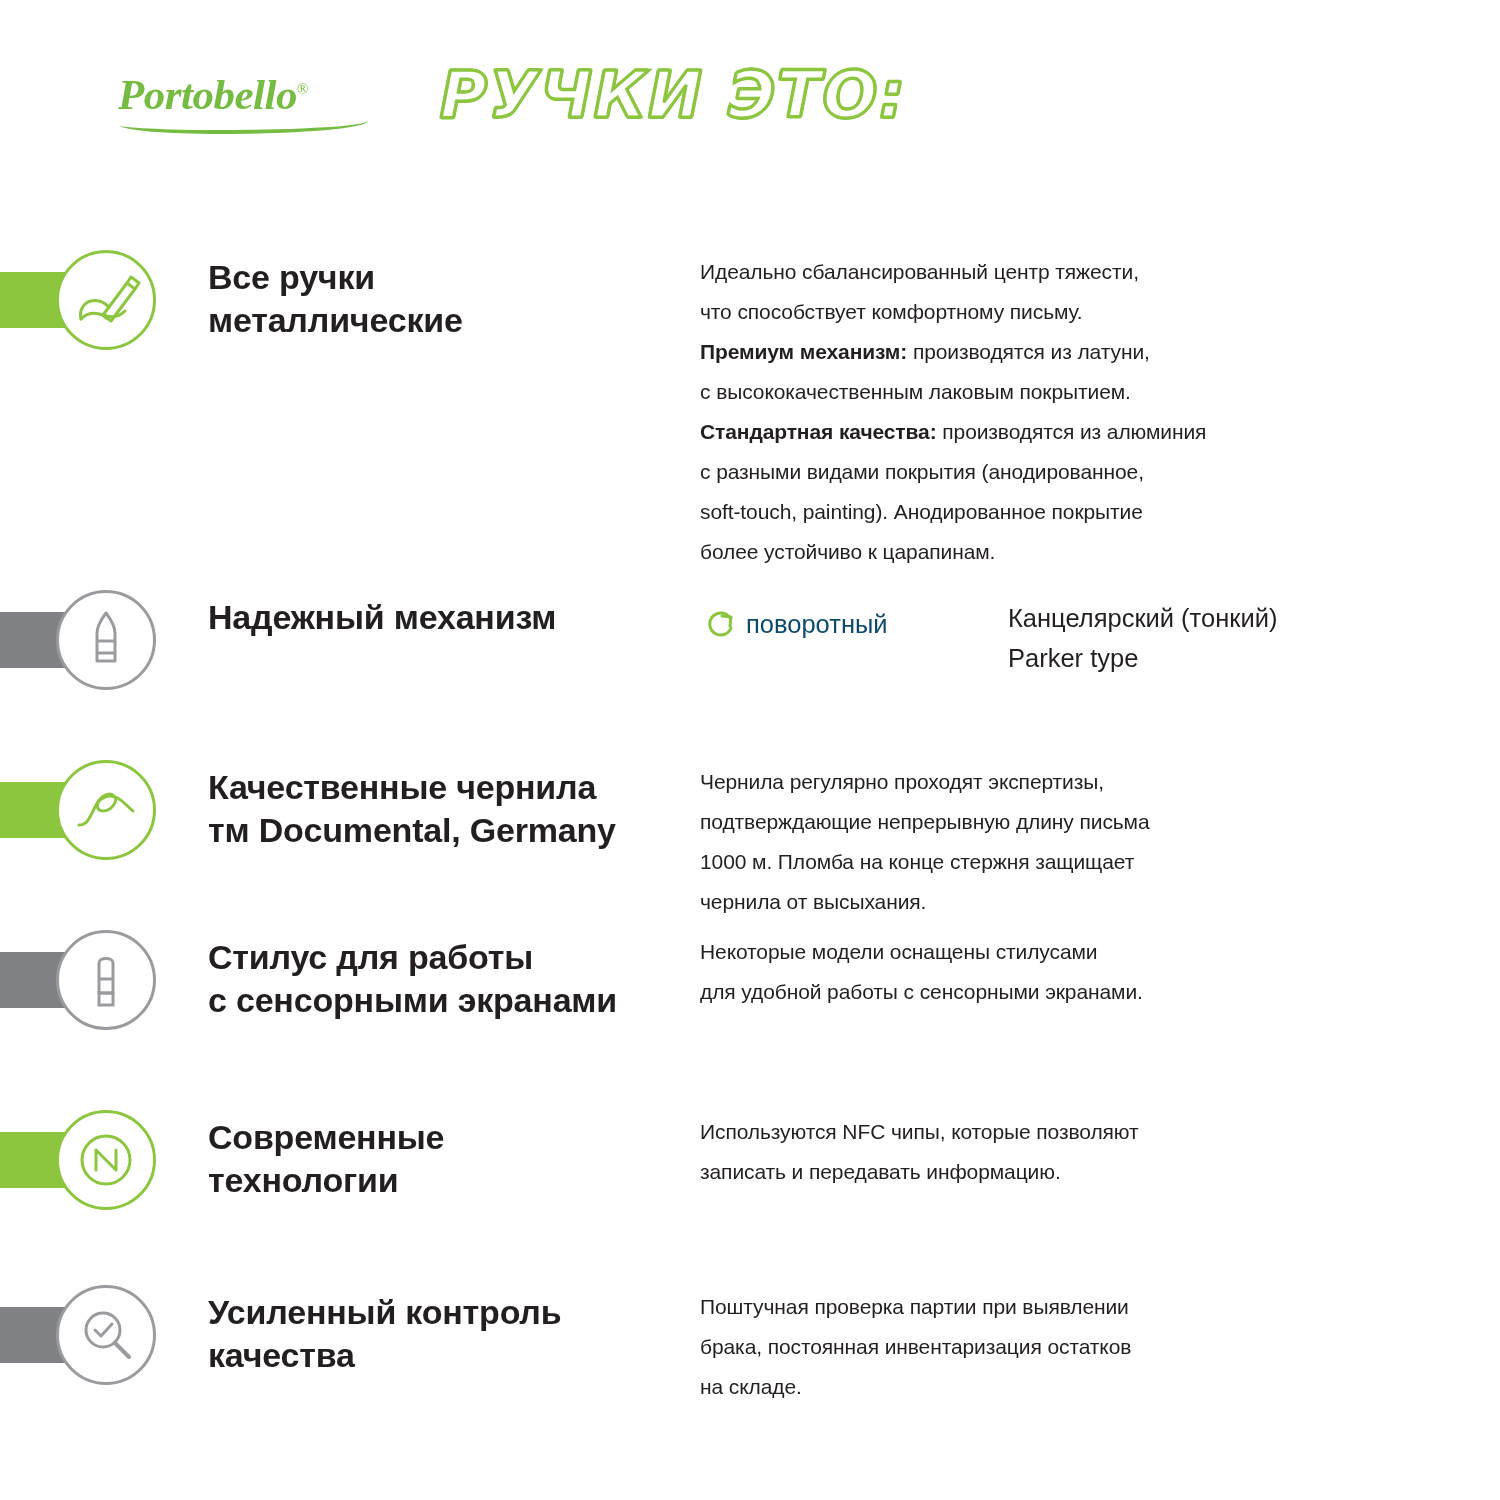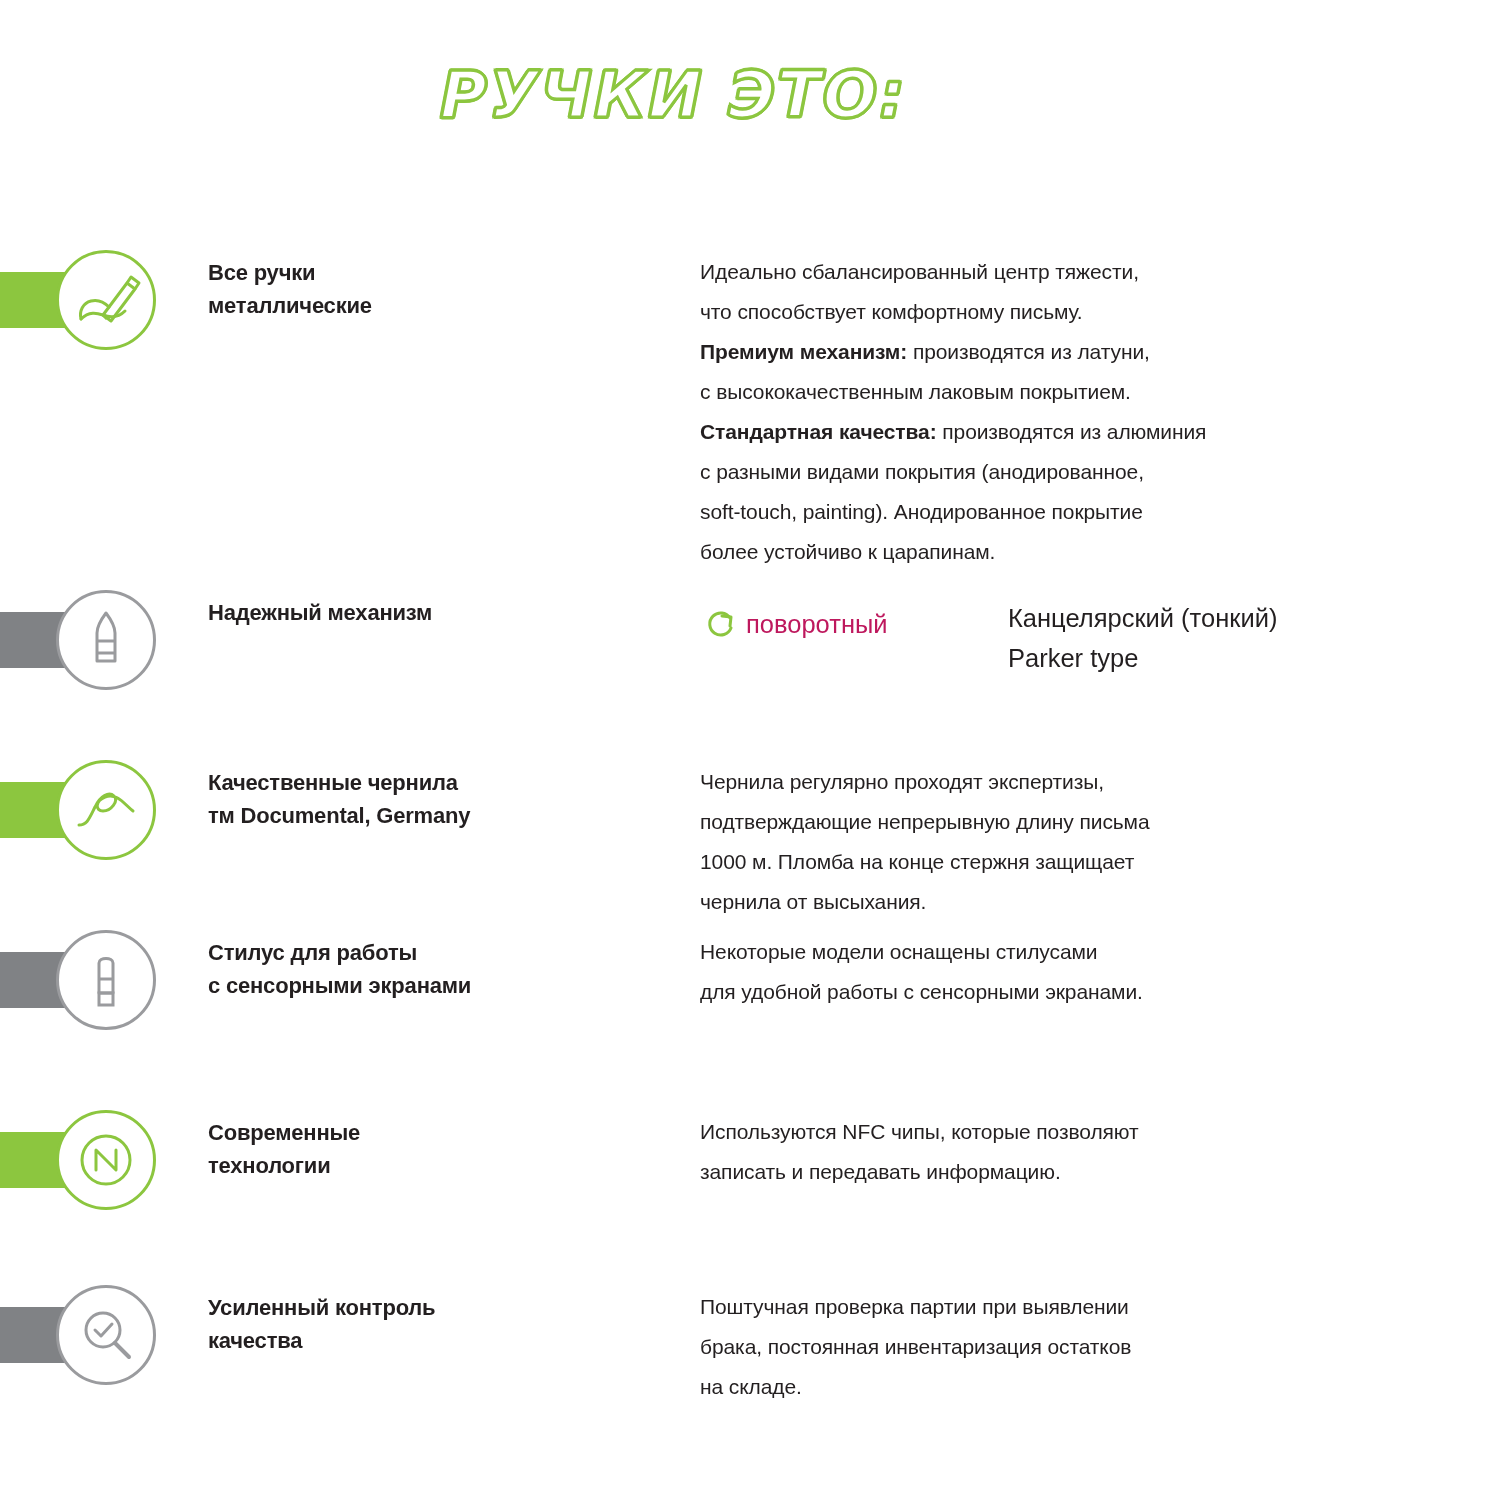--- a/index.html
+++ b/index.html
@@ -172,6 +172,10 @@
 <div class="page">
 
   <div class="header">
+    <div class="logo">
+      <div class="logo-text"><span>Portobello</span><span class="logo-reg">®</span></div>
+      <div class="logo-swoosh"></div>
+    </div>
     <div class="headline">РУЧКИ ЭТО:</div>
   </div>
 

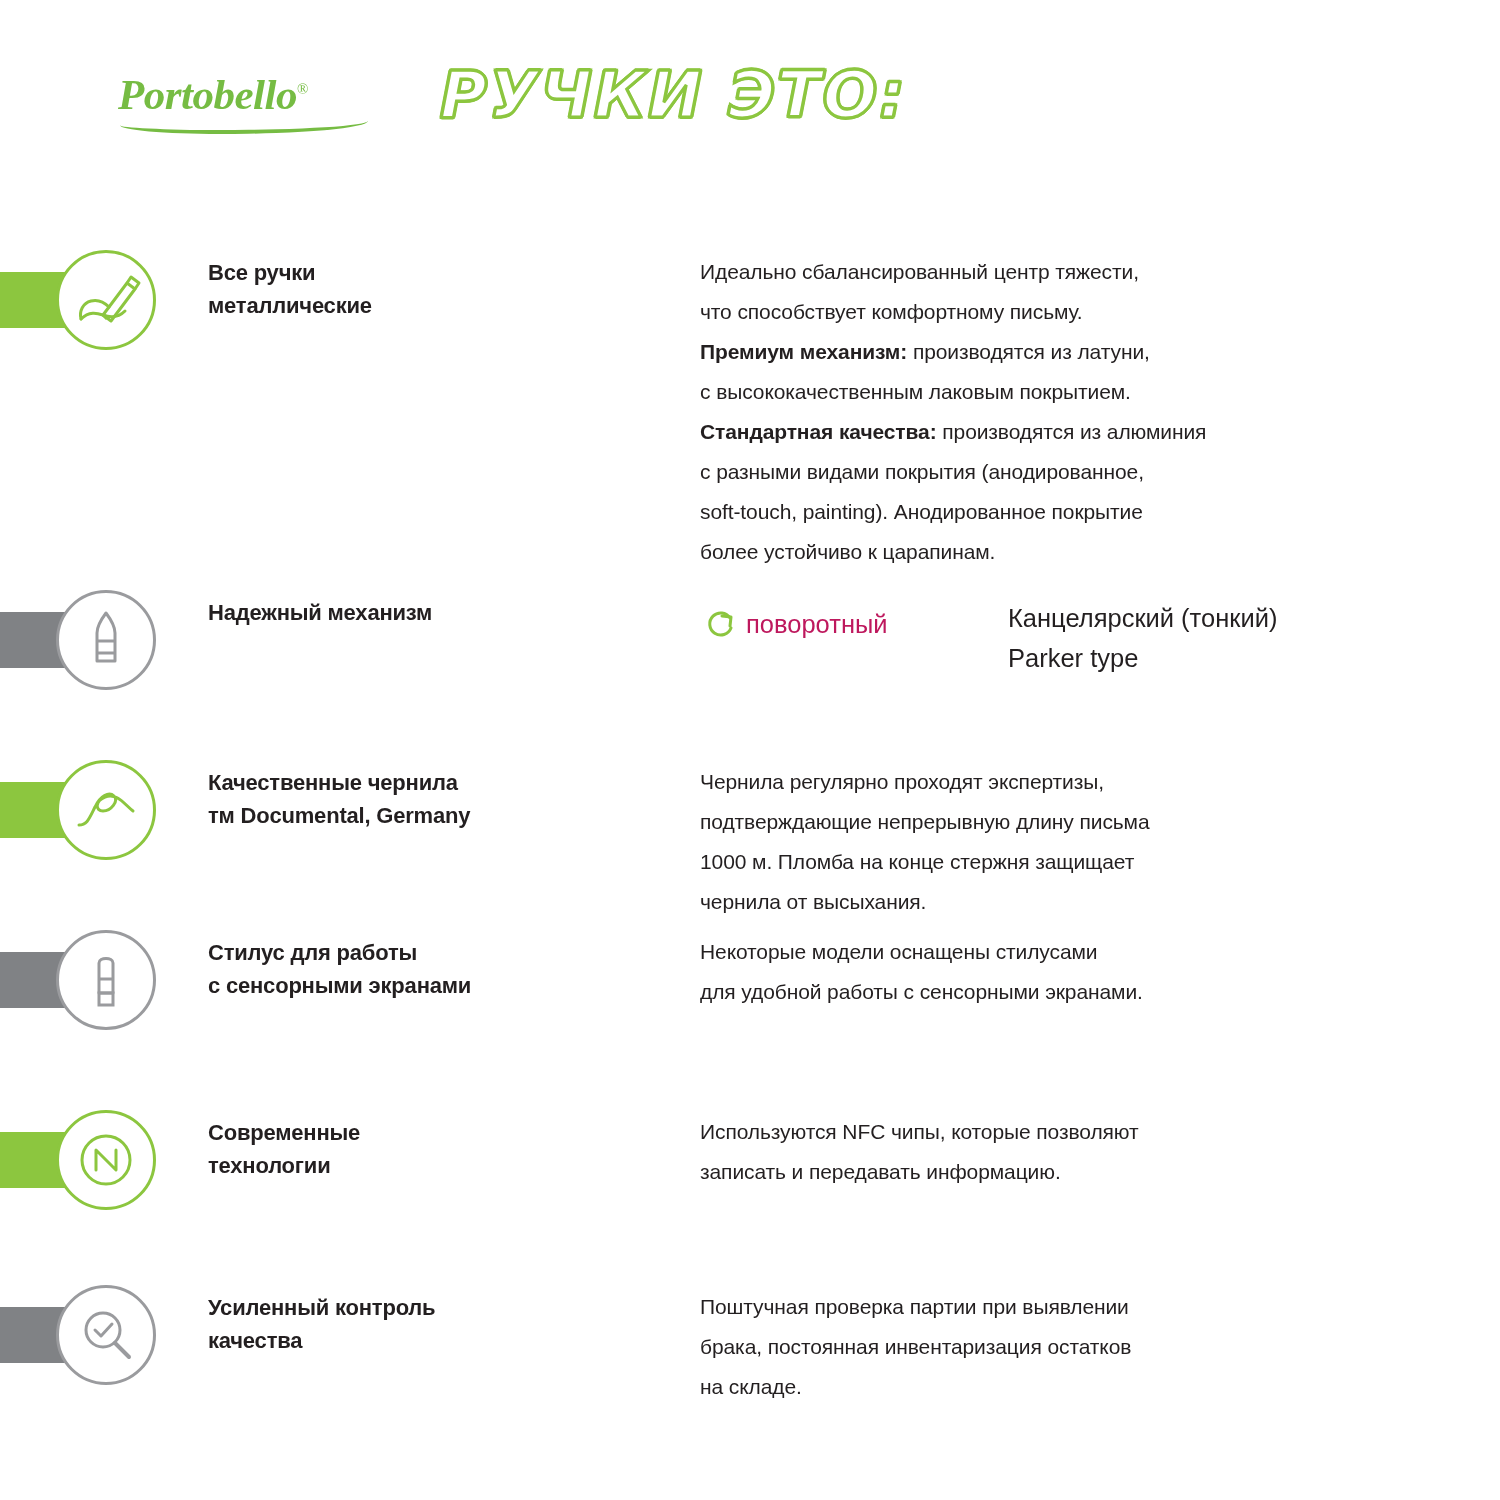--- a/index.html
+++ b/index.html
@@ -115,10 +115,10 @@
     left: 208px;
     top: 6px;
     width: 470px;
-    font-size: 22px;
+    font-size: 34px;
     font-weight: bold;
     color: #231f20;
-    line-height: 33px;
+    line-height: 43px;
     letter-spacing: -0.2px;
   }
   .row-body {

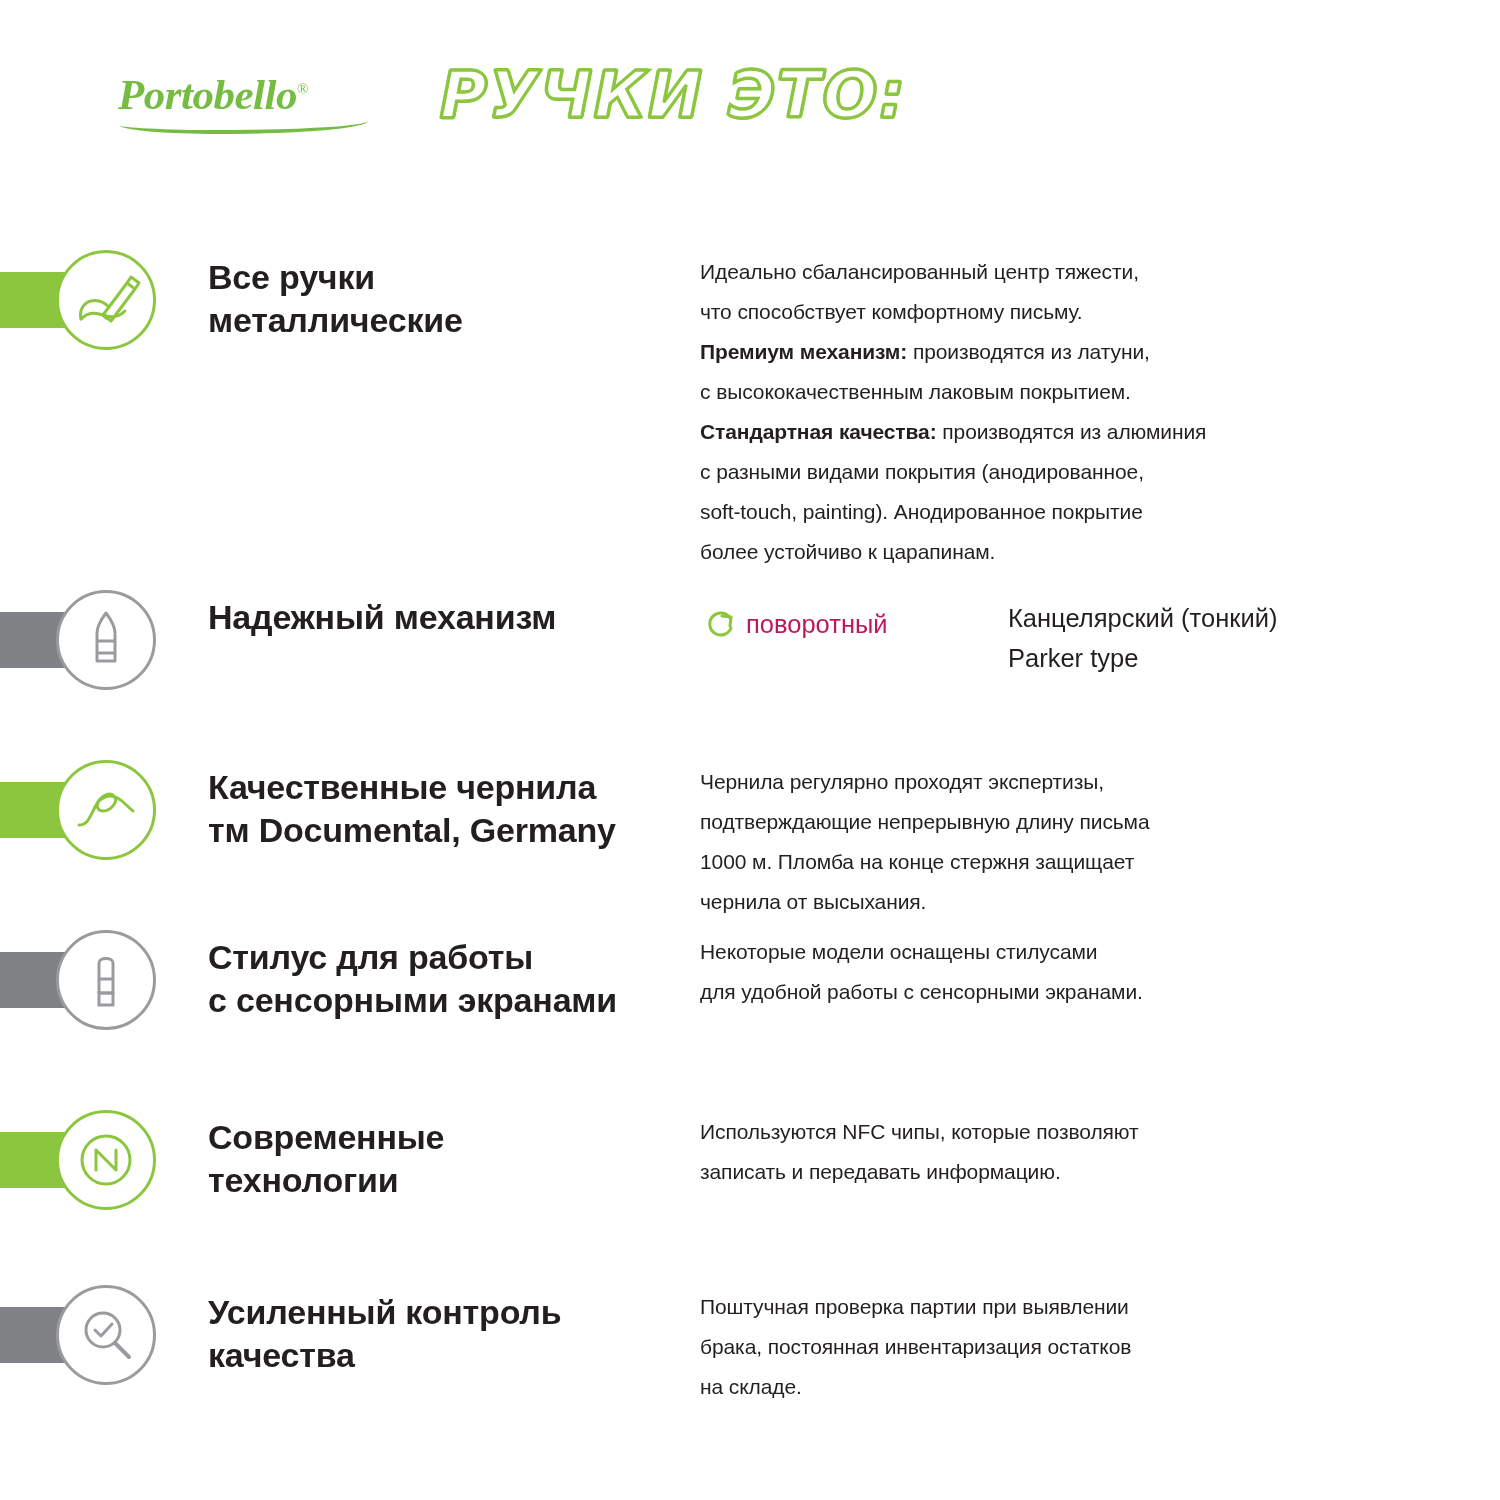--- a/index.html
+++ b/index.html
@@ -144,7 +144,7 @@
     position: relative;
     height: 52px;
     font-size: 25.5px;
-    color: #be185d;
+    color: #0c4a6e;
     line-height: 52px;
   }
   .mech-item .glyph {

